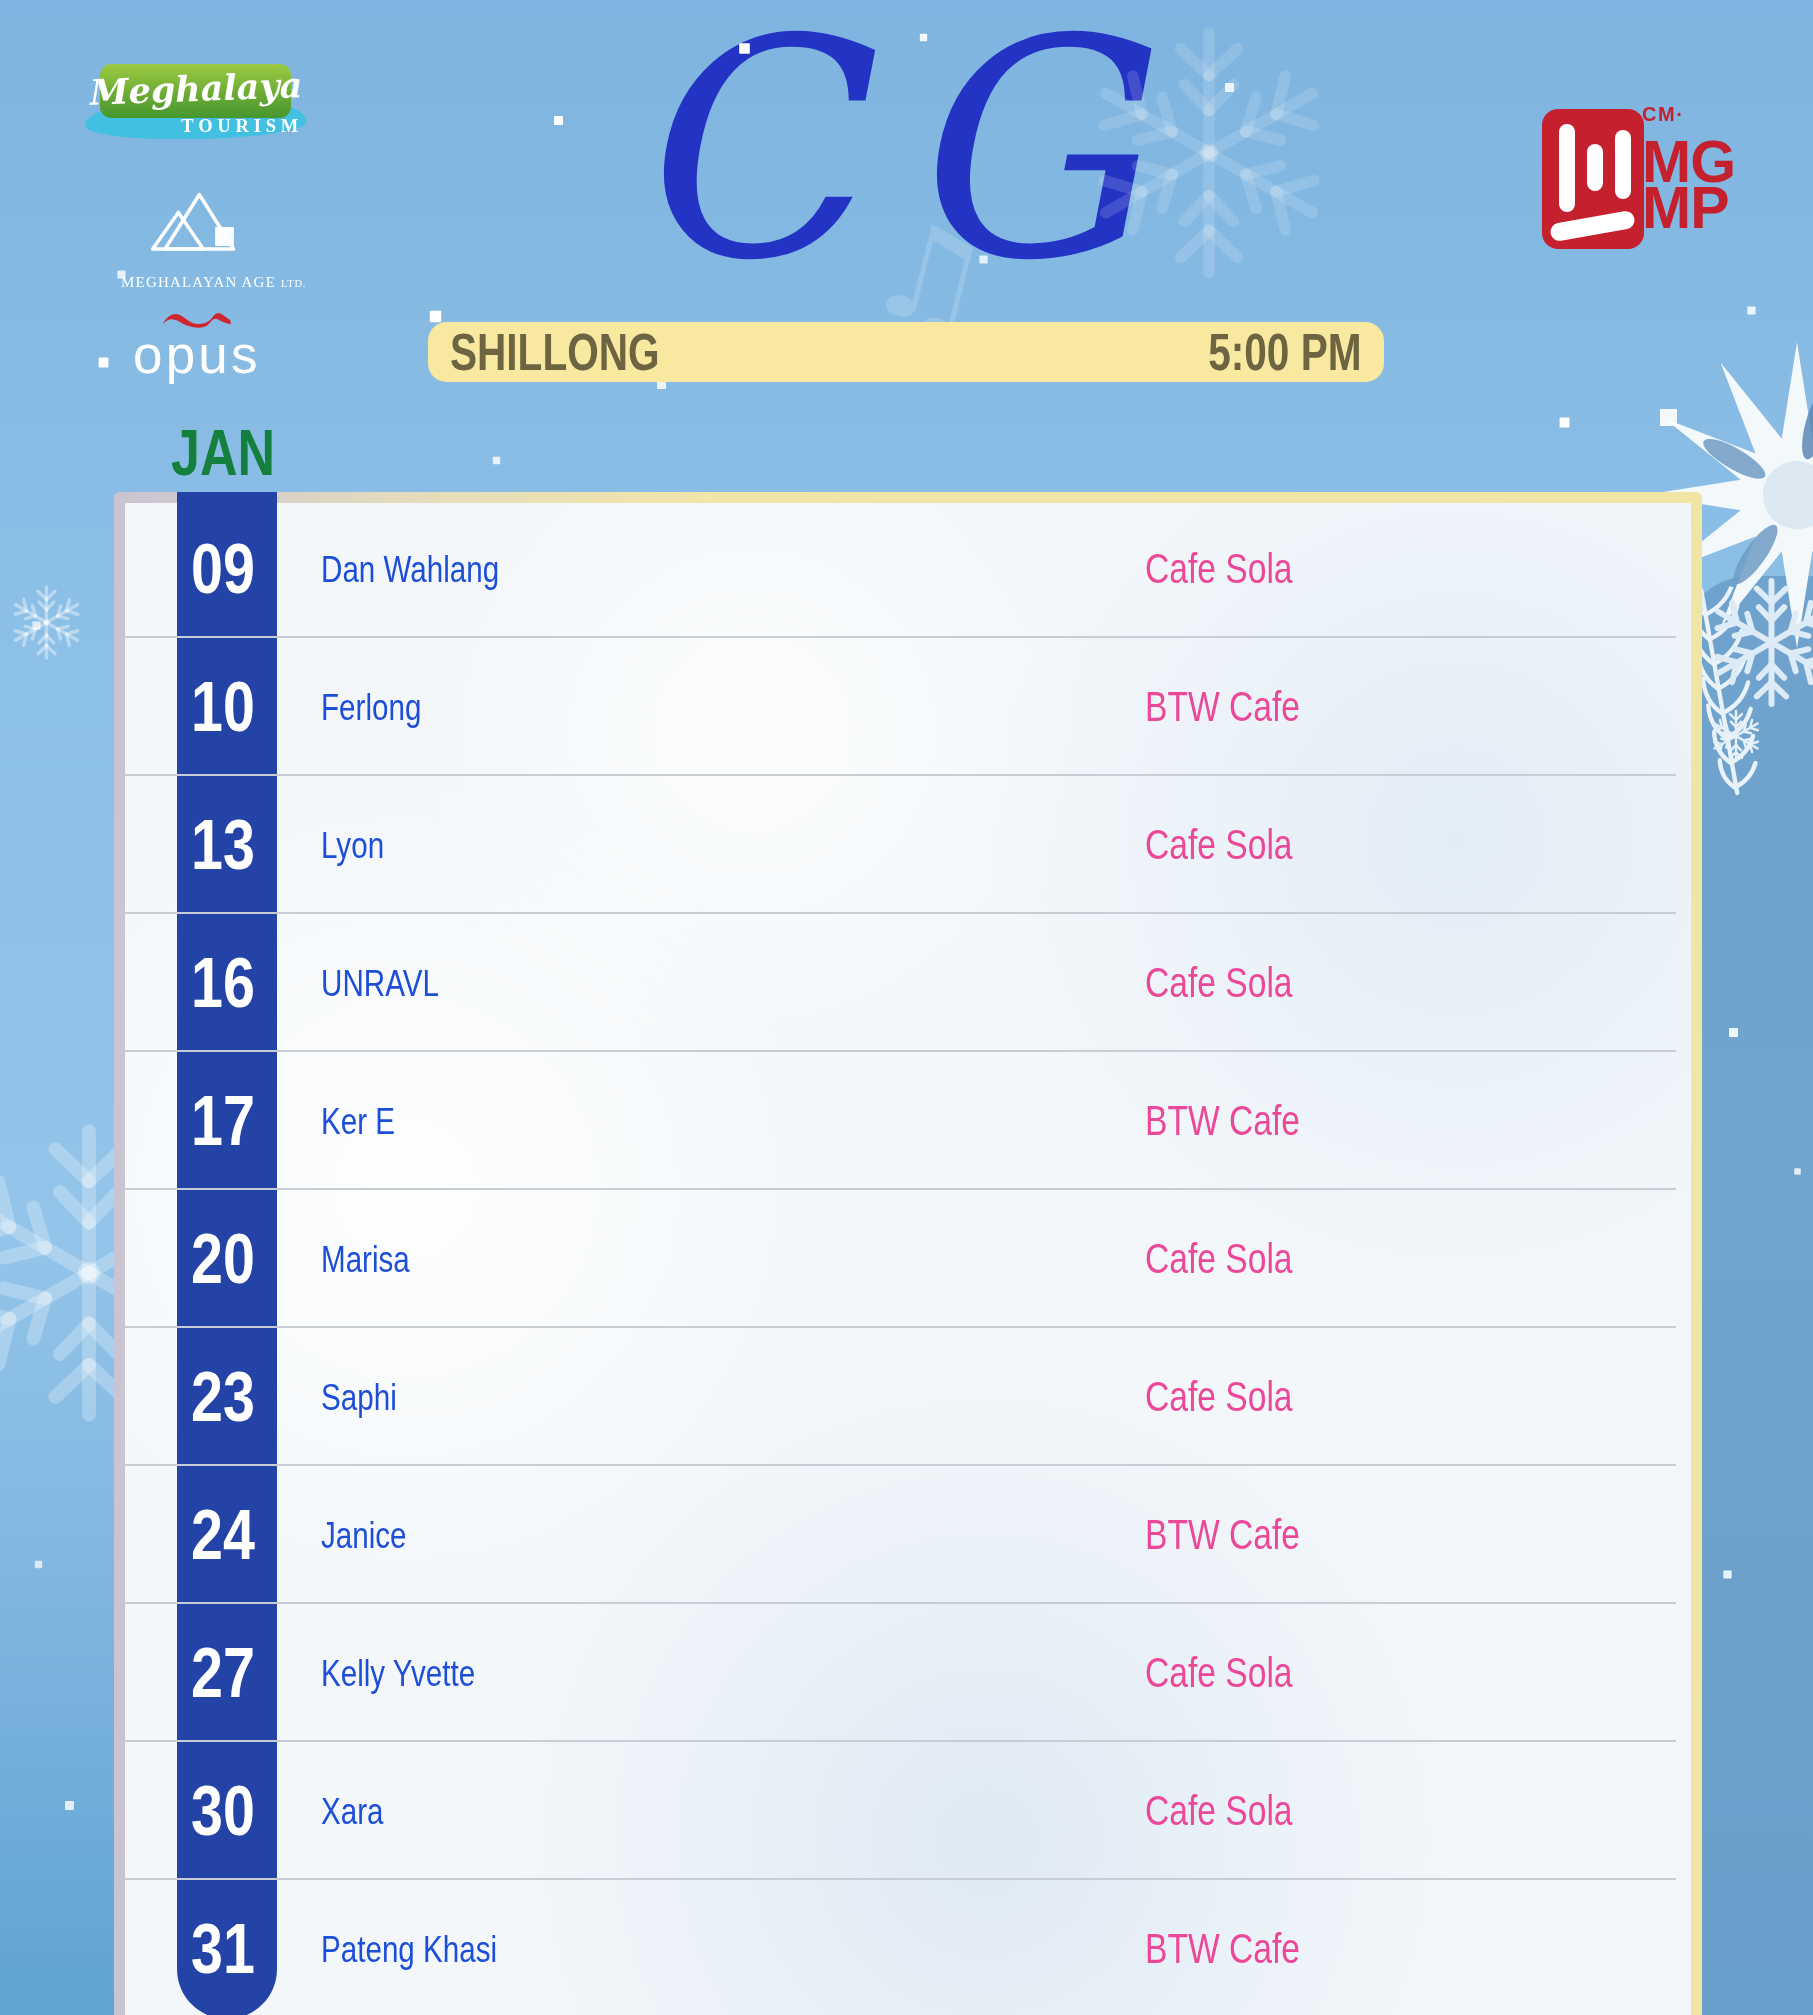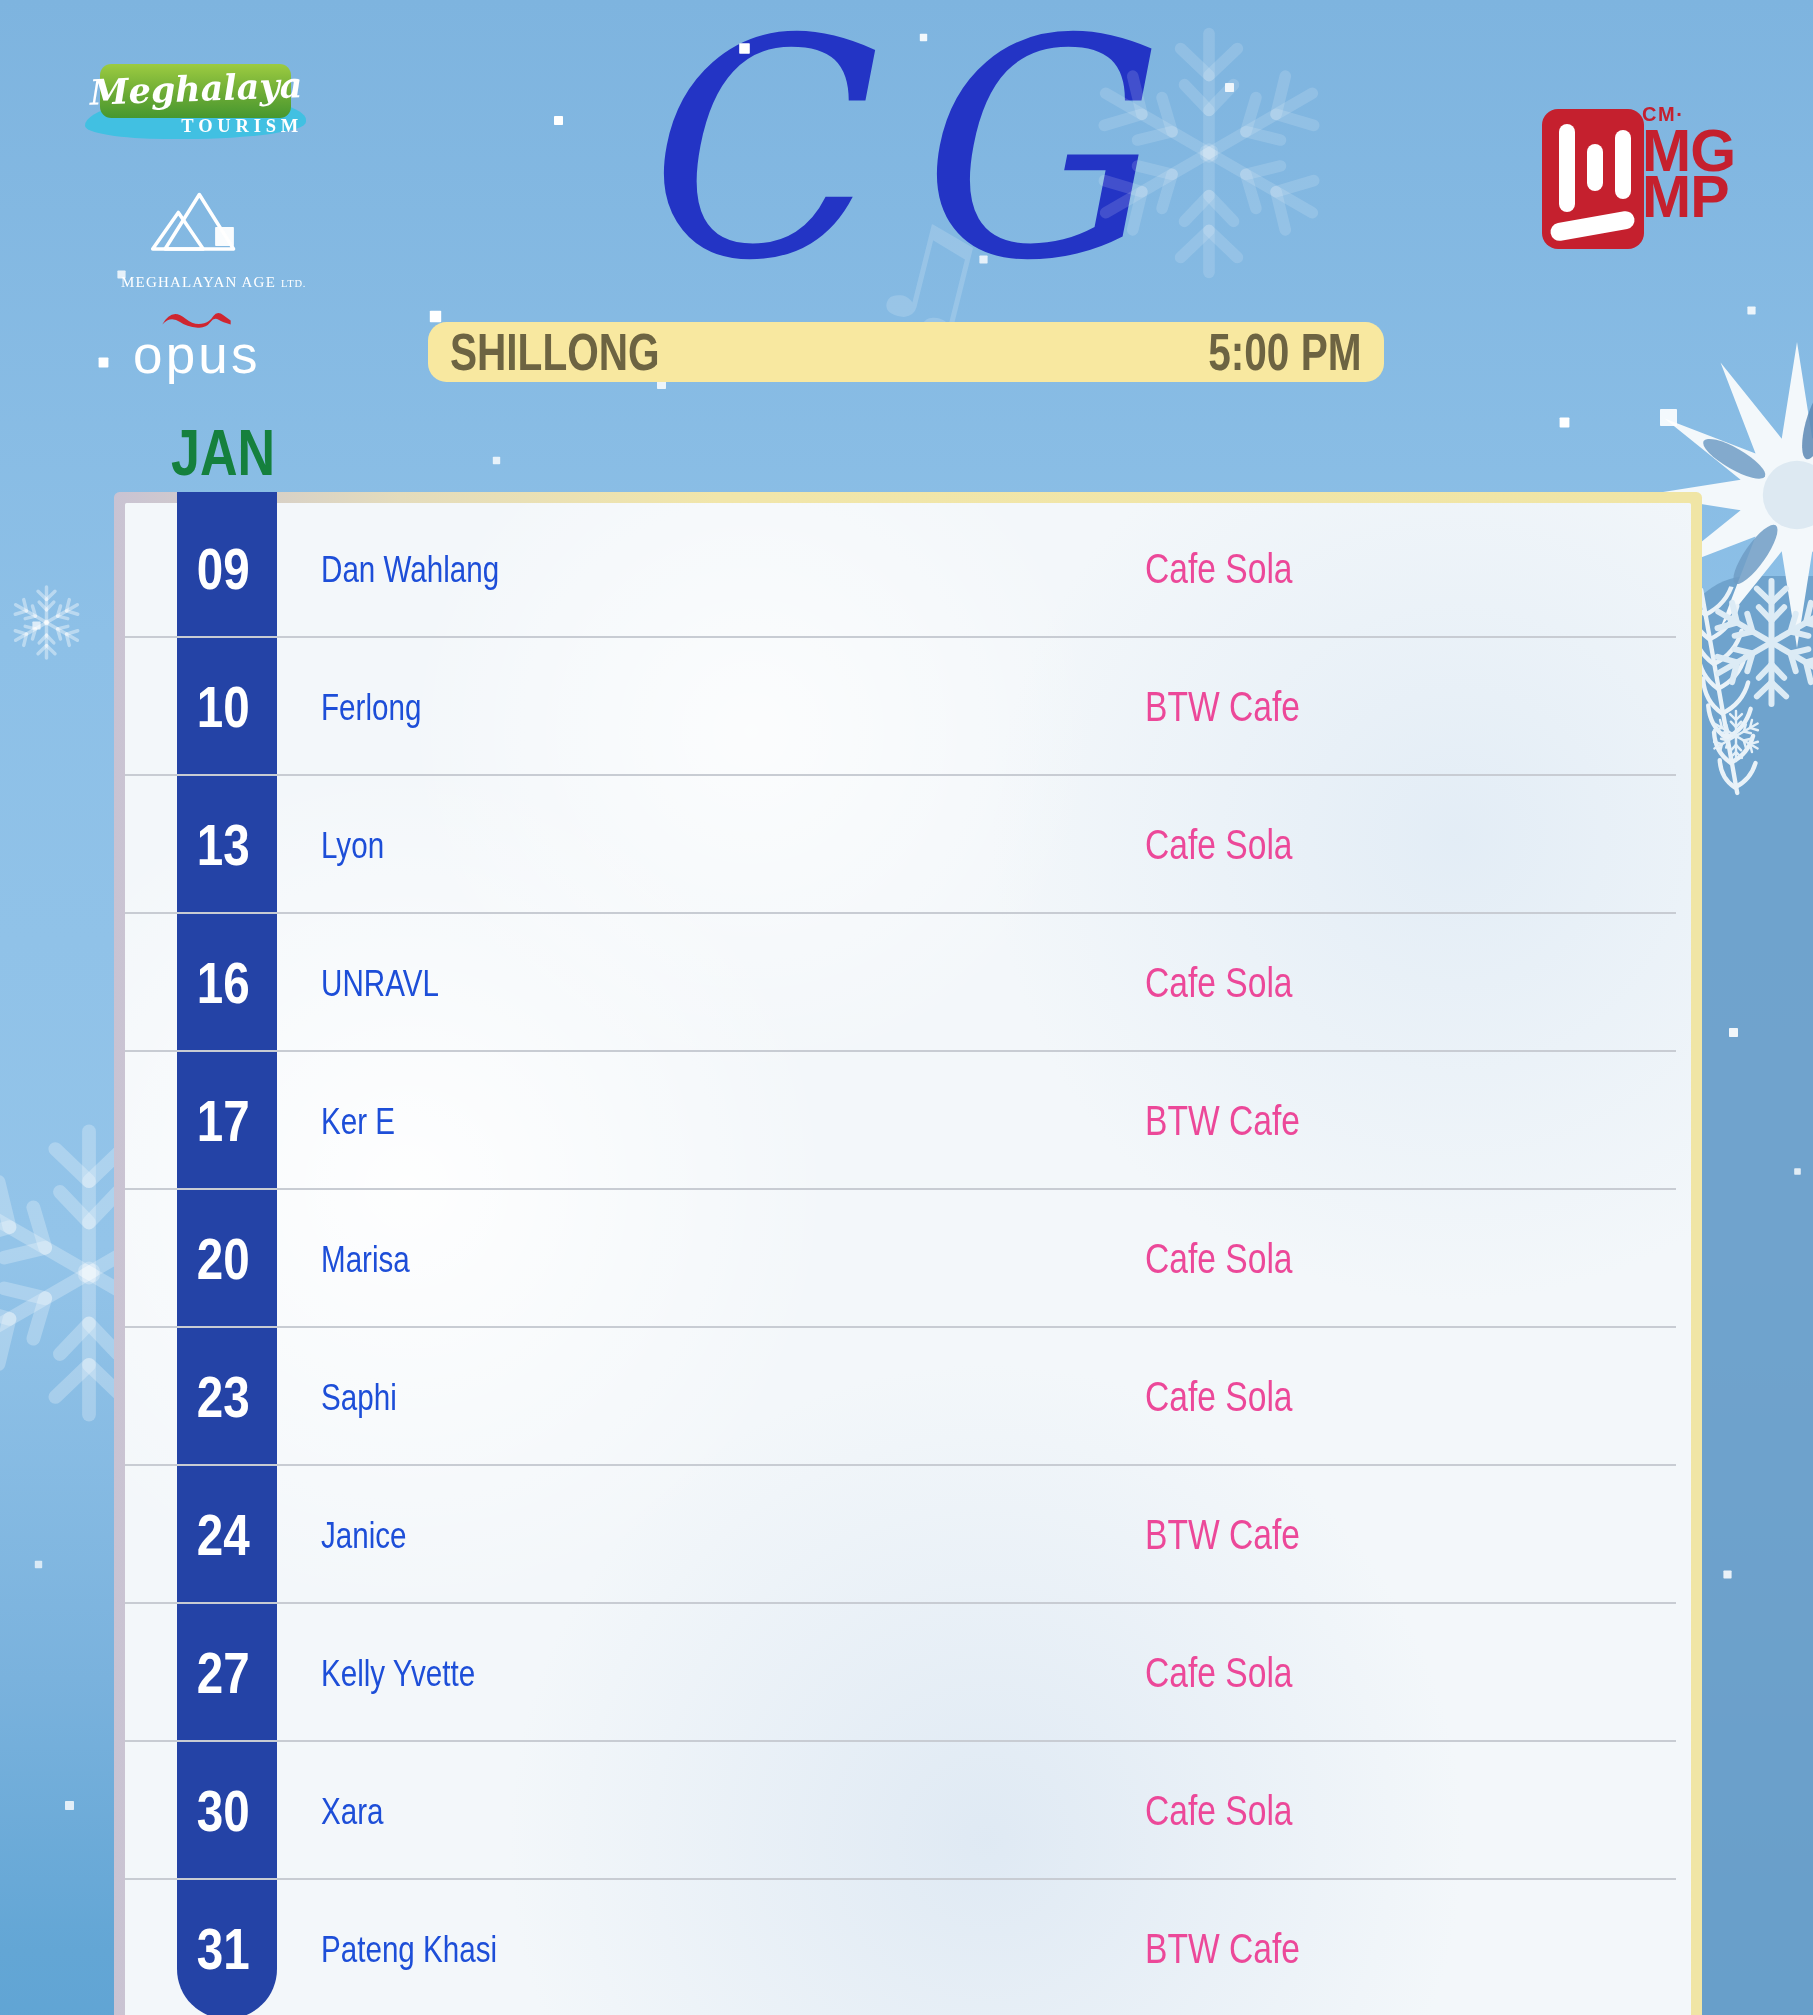--- a/index.html
+++ b/index.html
@@ -36,7 +36,7 @@
   .mgmp-b3{left:73px;top:21.4px;width:16px;height:69px;}
   .mgmp-b4{left:8px;top:108px;width:85px;height:17.7px;transform:rotate(-10deg);}
   .mgmp-text{left:1642px;top:104px;z-index:3;color:#c5202e;font-weight:bold;line-height:1;}
-  .mgmp-text .cm{font-size:20px;letter-spacing:1.6px;display:block;margin-bottom:4px;}
+  .mgmp-text .cm{font-size:20px;letter-spacing:1.6px;display:block;margin-bottom:15px;}
   .mgmp-text .big{font-size:59px;display:block;line-height:46px;letter-spacing:-0.8px;}
   
   .title{left:0;top:11.3px;width:1814px;display:flex;justify-content:center;align-items:baseline;

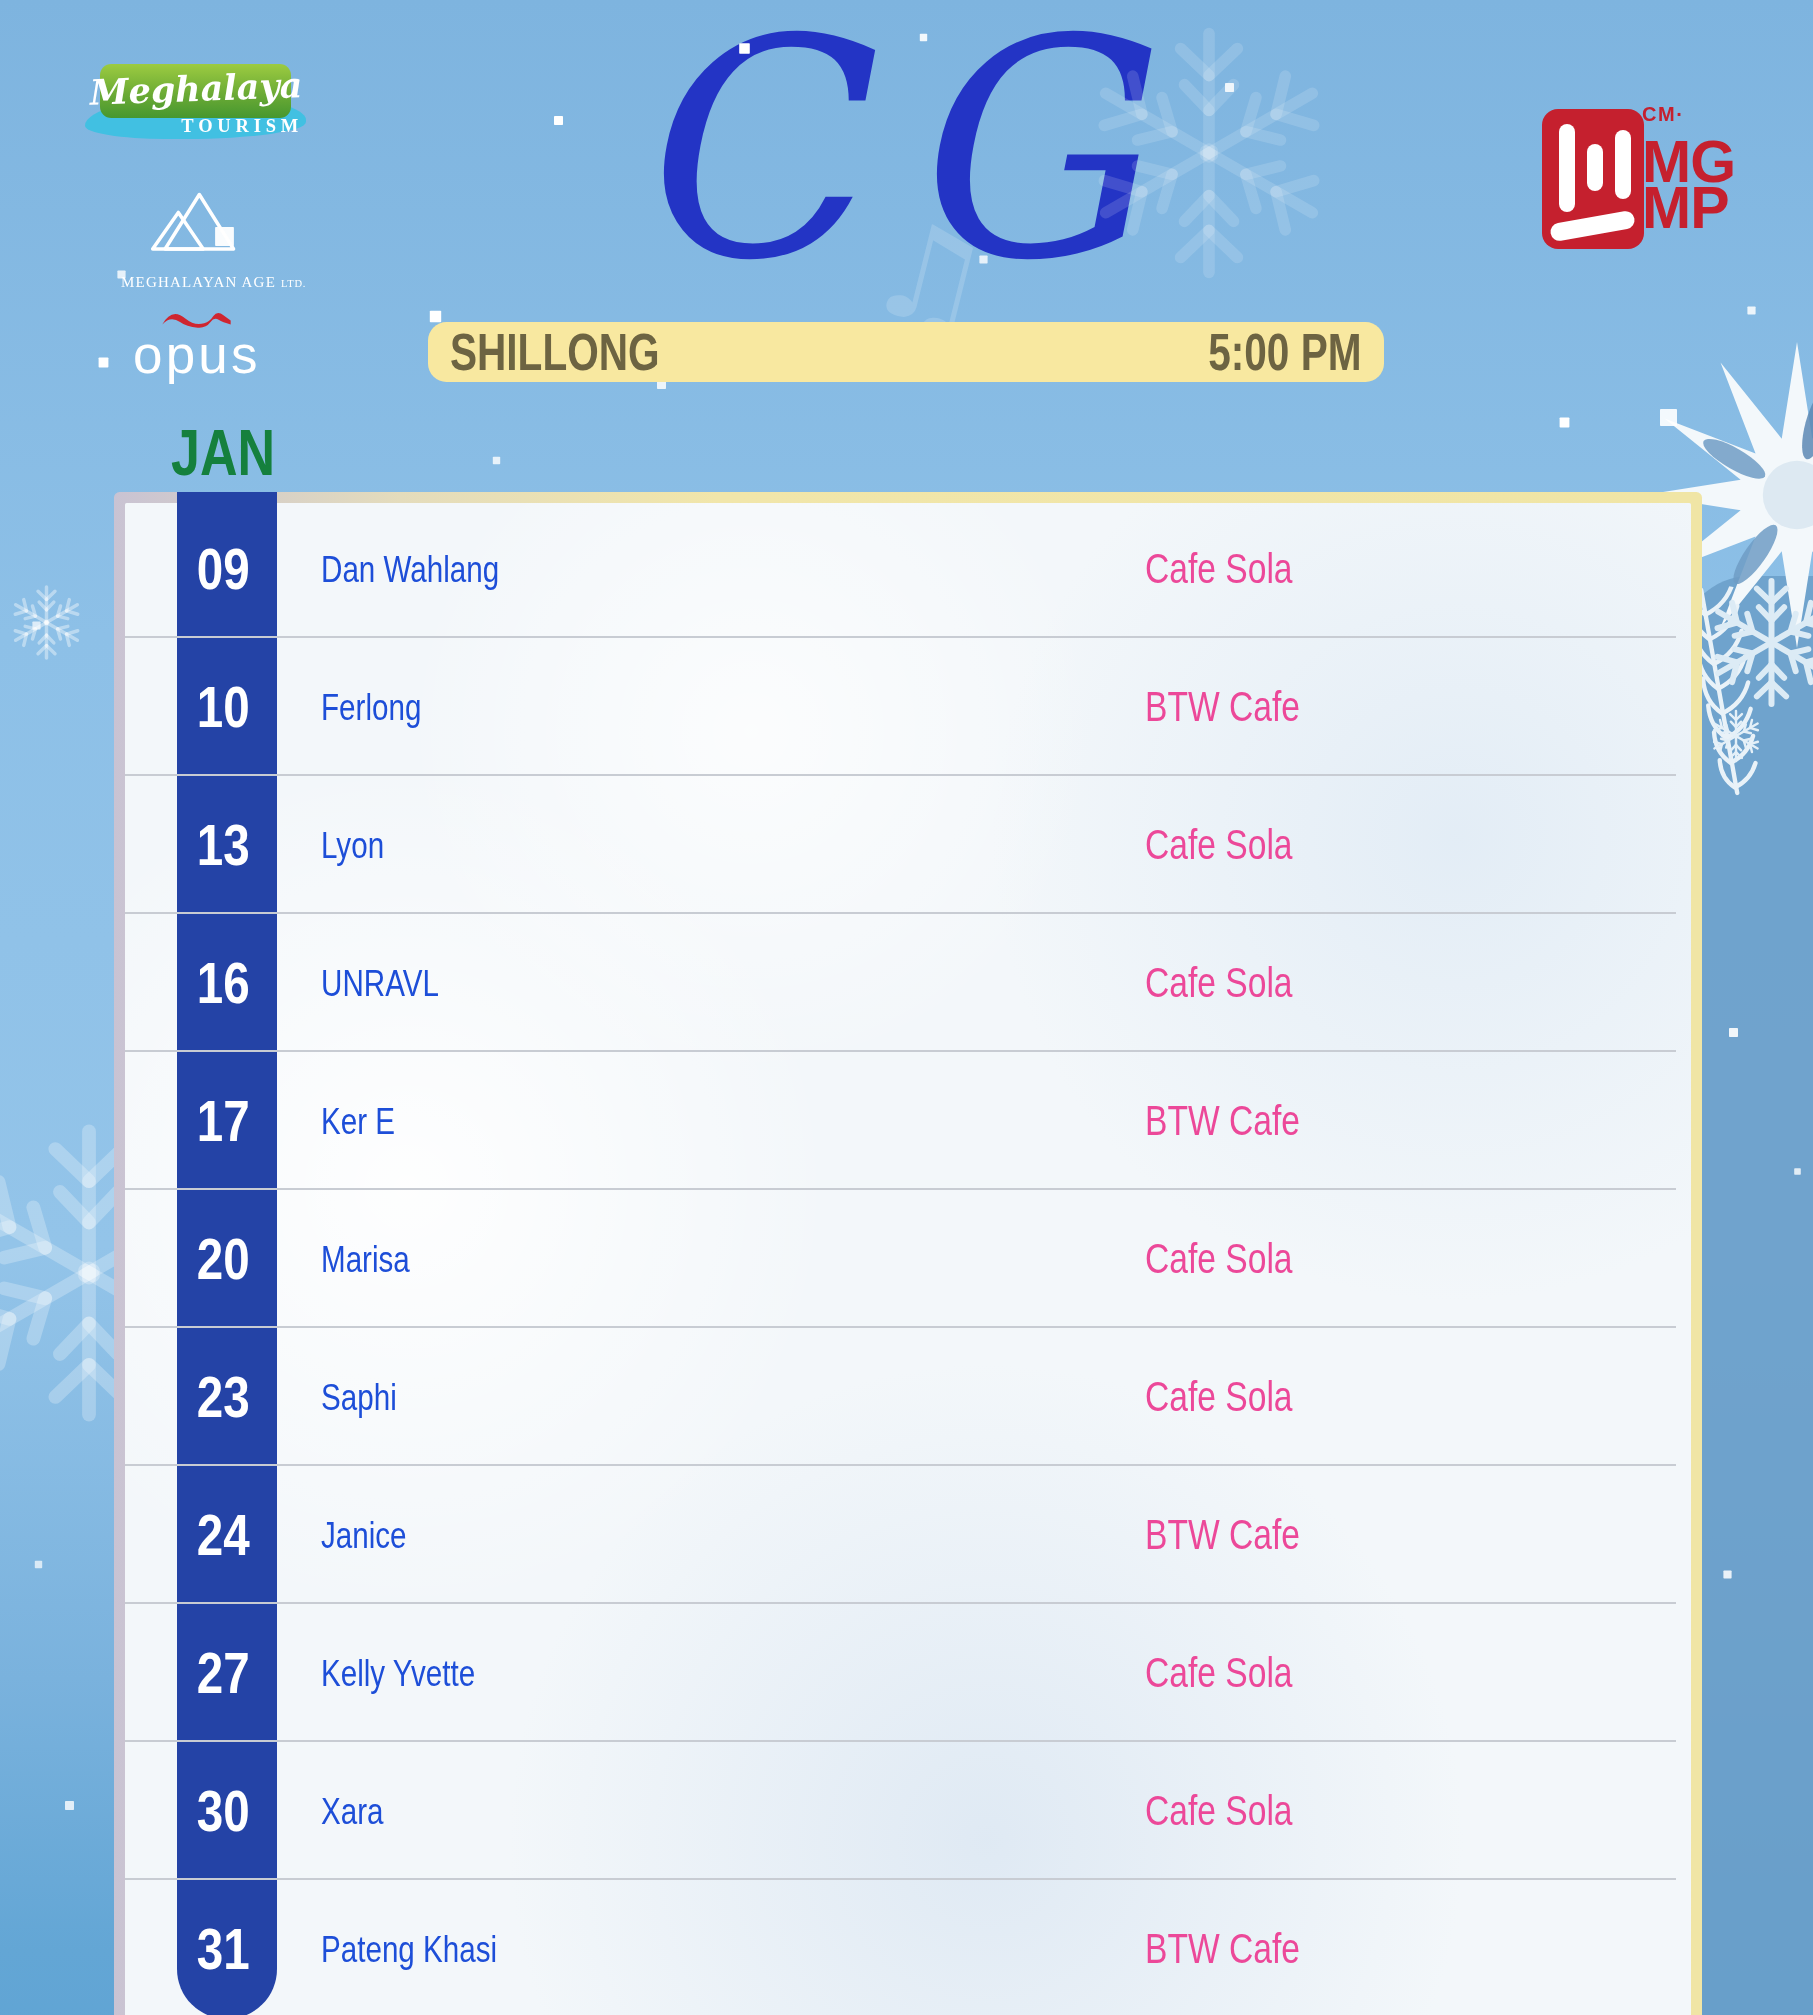--- a/index.html
+++ b/index.html
@@ -66,7 +66,7 @@
   .row{position:relative;height:138px;}
   .row:not(:last-child)::after{content:"";position:absolute;left:0;bottom:0;width:1551px;height:2px;background:#c8ccd3;}
   .gdate{position:absolute;left:52px;width:92px;top:50%;transform:translateY(-50%);text-align:center;
-    color:#fff;font-size:58px;font-weight:bold;line-height:1;}
+    color:#fff;font-size:70px;font-weight:bold;line-height:1;}
   .gdate .cond{transform-origin:center;transform:scaleX(.82);}
   .gname{position:absolute;left:196px;top:50%;transform:translateY(-50%);color:#1d4ed8;font-size:37px;line-height:1;white-space:nowrap;}
   .gvenue{position:absolute;left:1020px;top:50%;transform:translateY(-50%);color:#ec4899;font-size:42px;line-height:1;white-space:nowrap;}

